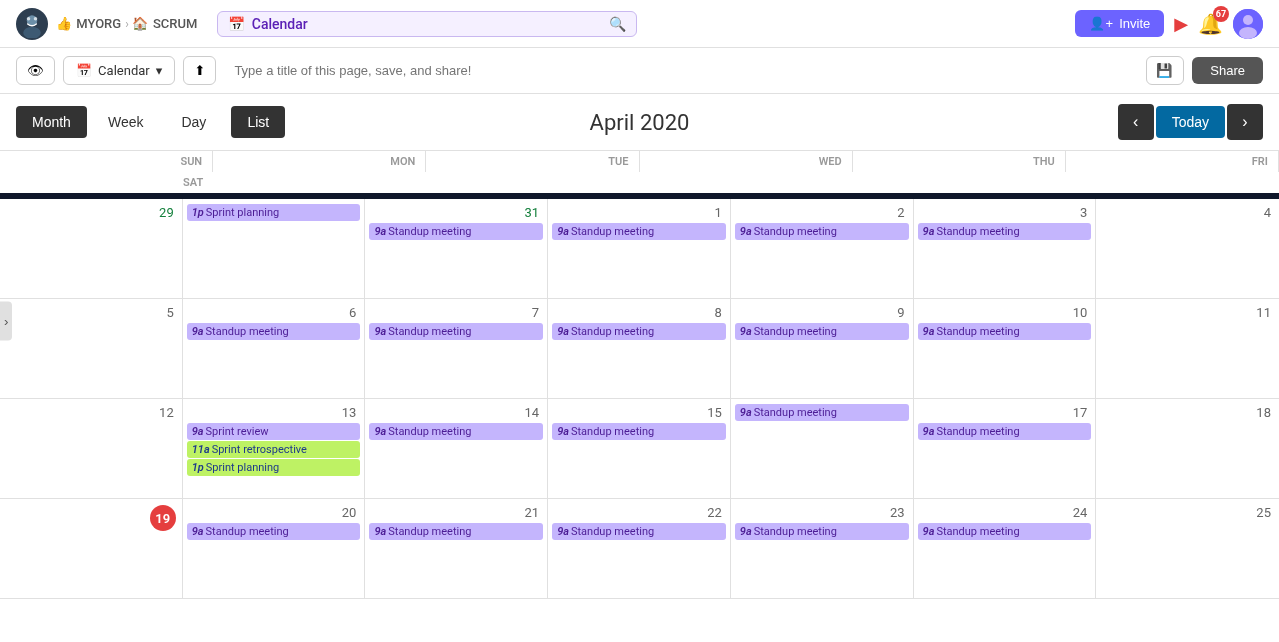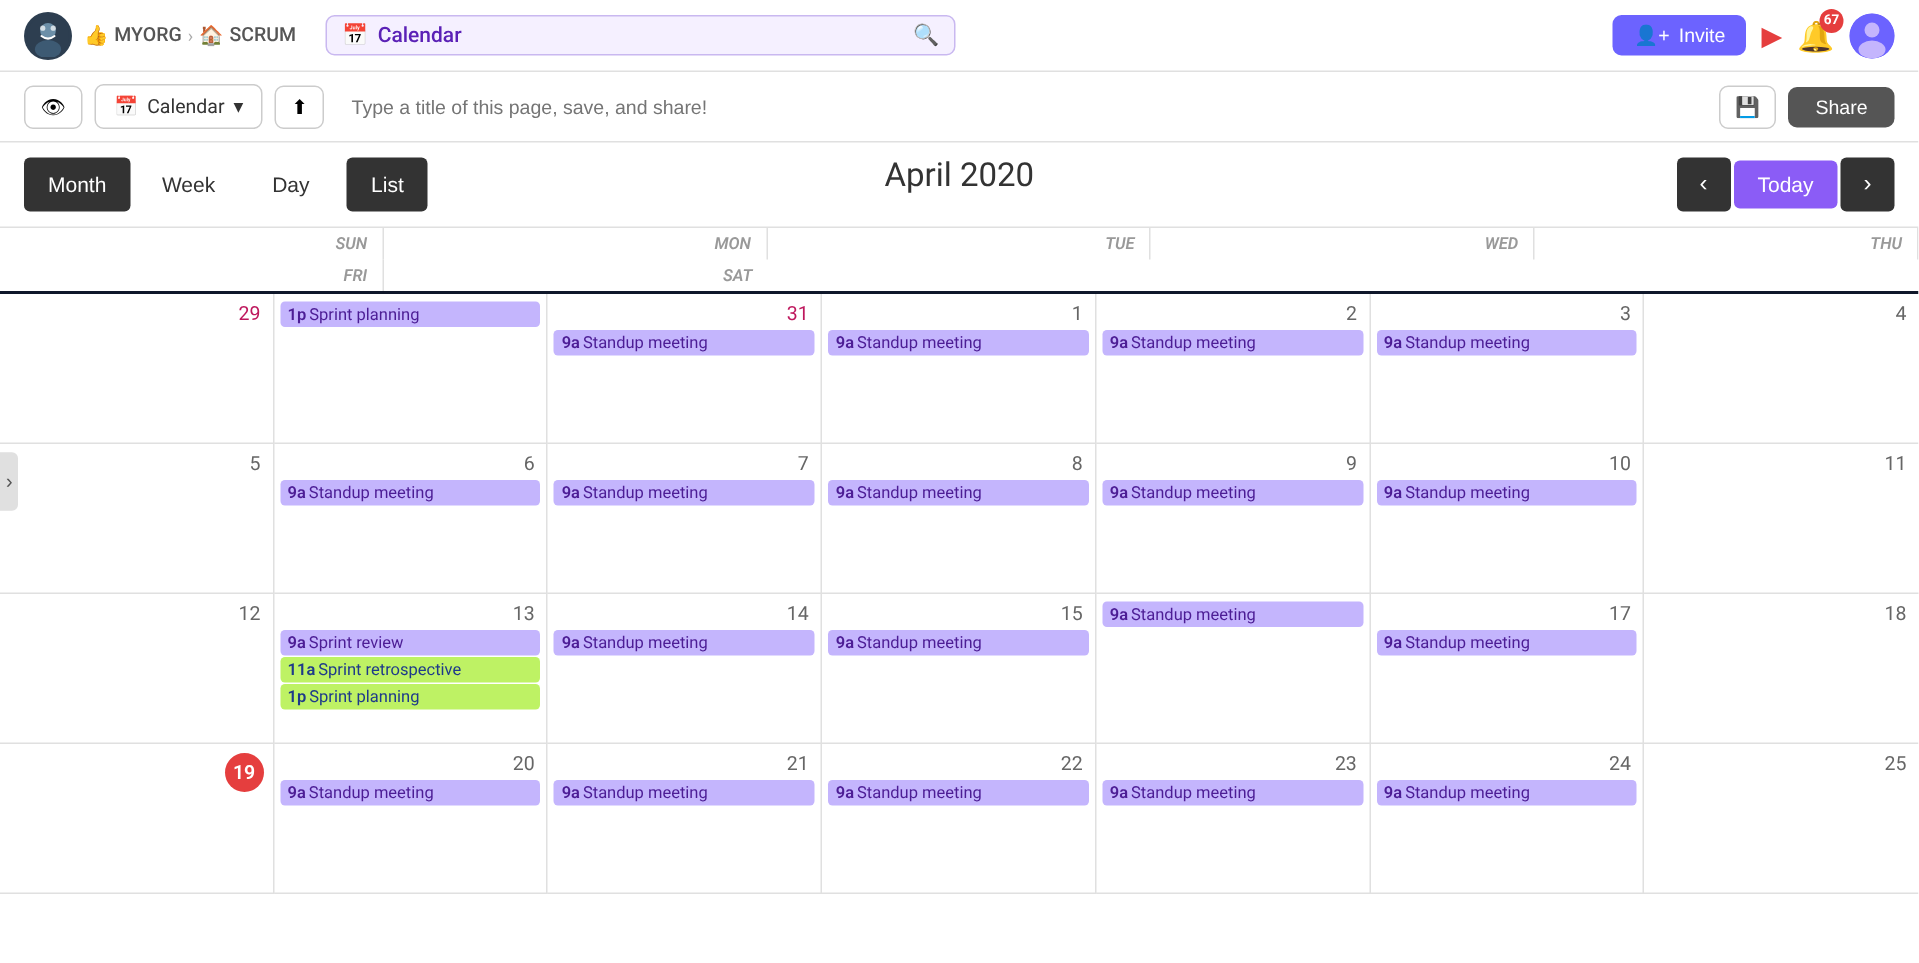--- a/index.html
+++ b/index.html
@@ -60,7 +60,7 @@
 
     
     .view-controls {
-      display: flex; padding: 10px 16px; gap: 4px; position: relative;
+      display: flex; align-items: center; padding: 10px 16px; gap: 4px; position: relative;
     }
     .view-btn {
       background: #333; color: #fff; border: none; border-radius: 4px; padding: 8px 16px; cursor: pointer; font-size: 14px; font-weight: 500;

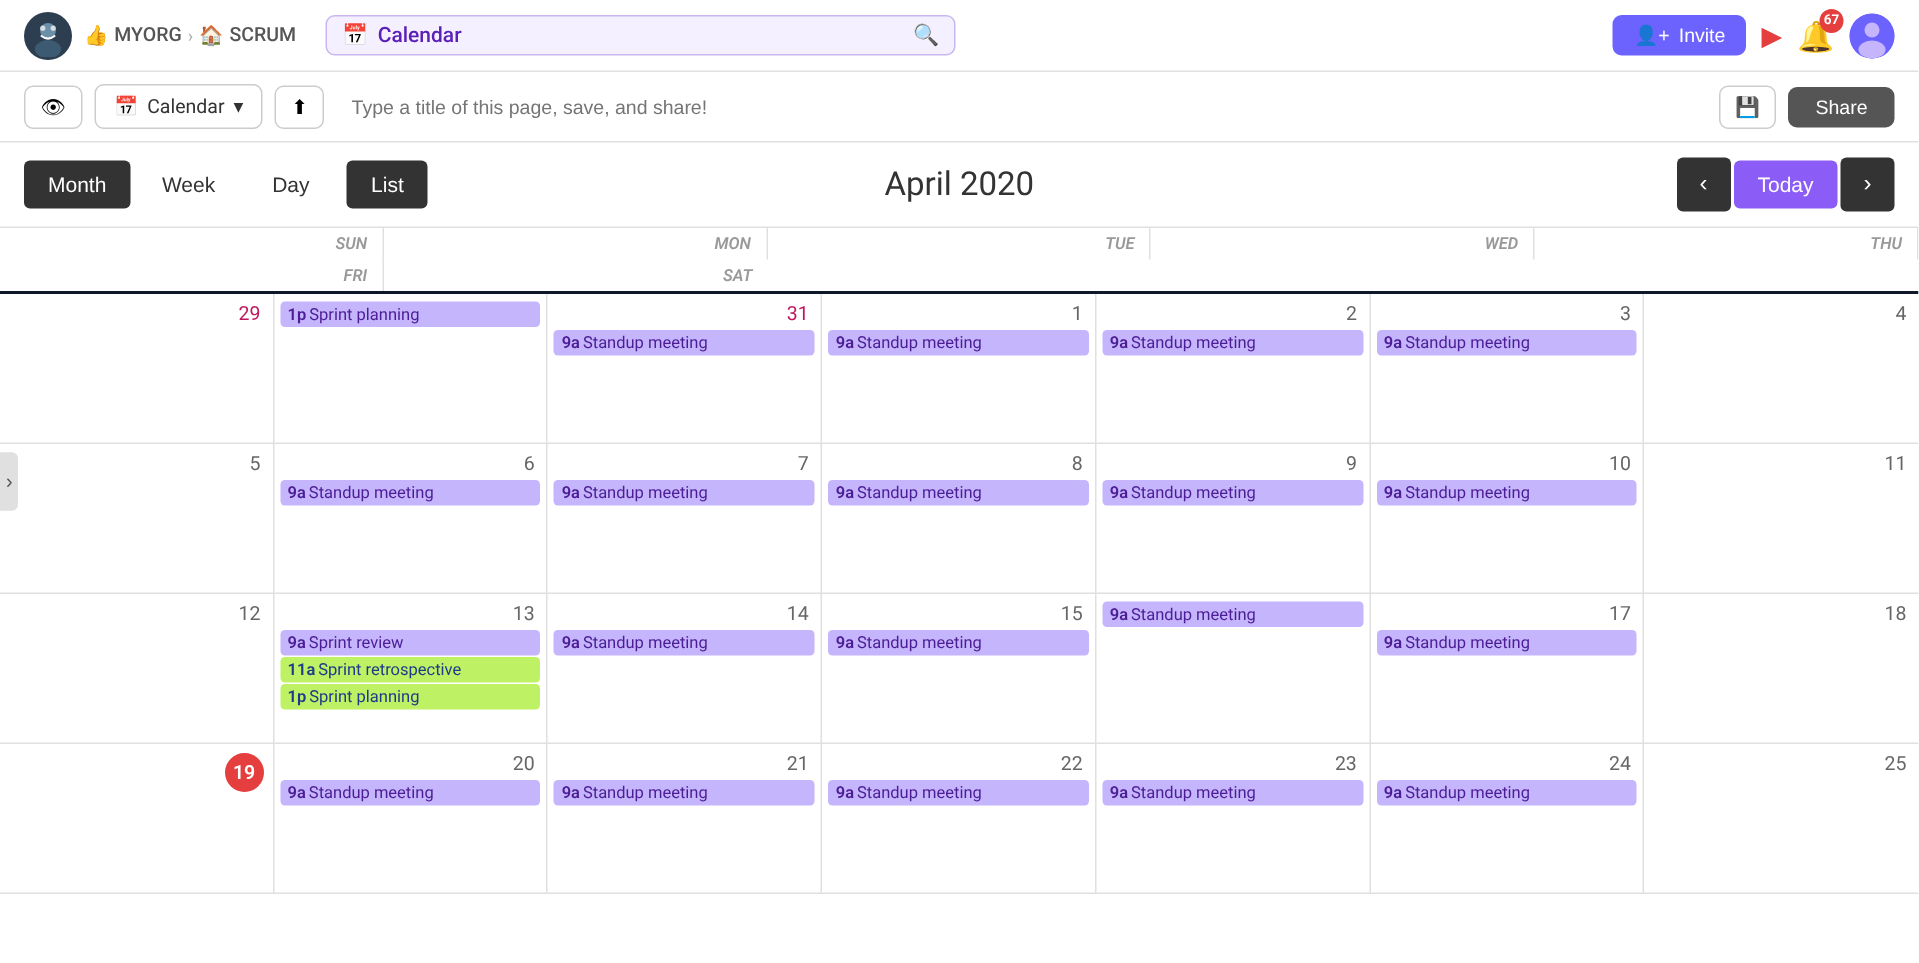--- a/index.html
+++ b/index.html
@@ -74,7 +74,7 @@
       background: #333; color: #fff; border: none; border-radius: 4px; width: 36px; height: 36px; cursor: pointer; font-size: 16px; display: flex; align-items: center; justify-content: center;
     }
     .today-btn {
-      background: #8b5cf6; color: #fff; border: none; border-radius: 4px; padding: 8px 16px; cursor: pointer; font-size: 14px;
+      background: #0369a1; color: #fff; border: none; border-radius: 4px; padding: 8px 16px; cursor: pointer; font-size: 14px;
     }
 
     

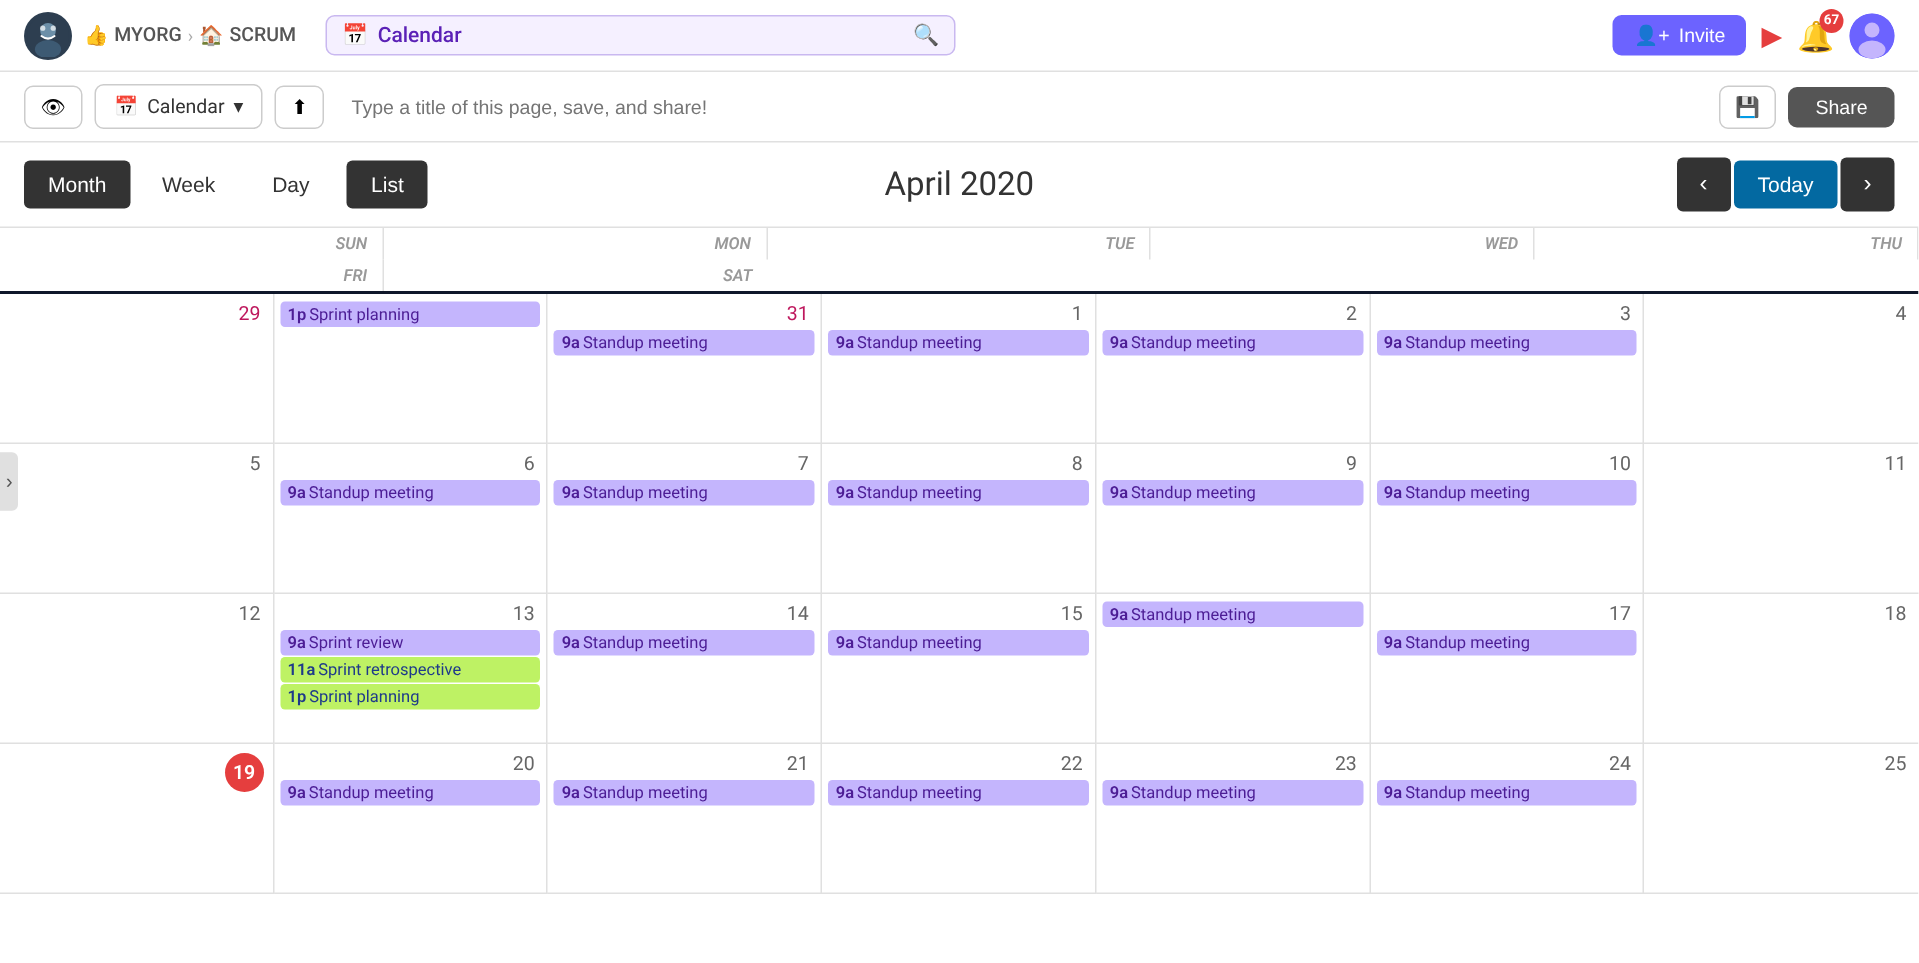--- a/index.html
+++ b/index.html
@@ -80,8 +80,8 @@
     
     .calendar-container { flex: 1; }
     .calendar-header {
-      display: grid; grid-template-columns: repeat(5, 1fr);
-      border-bottom: 2px solid #0f172a; border-top: 1px solid #e0e0e0; font-style: italic;
+      display: grid; grid-template-columns: repeat(6, 1fr);
+      border-bottom: 6px solid #0f172a; border-top: 1px solid #e0e0e0;
     }
     .cal-day-header {
       text-align: right; padding: 4px 10px; font-size: 11px; font-weight: 600; color: #999;

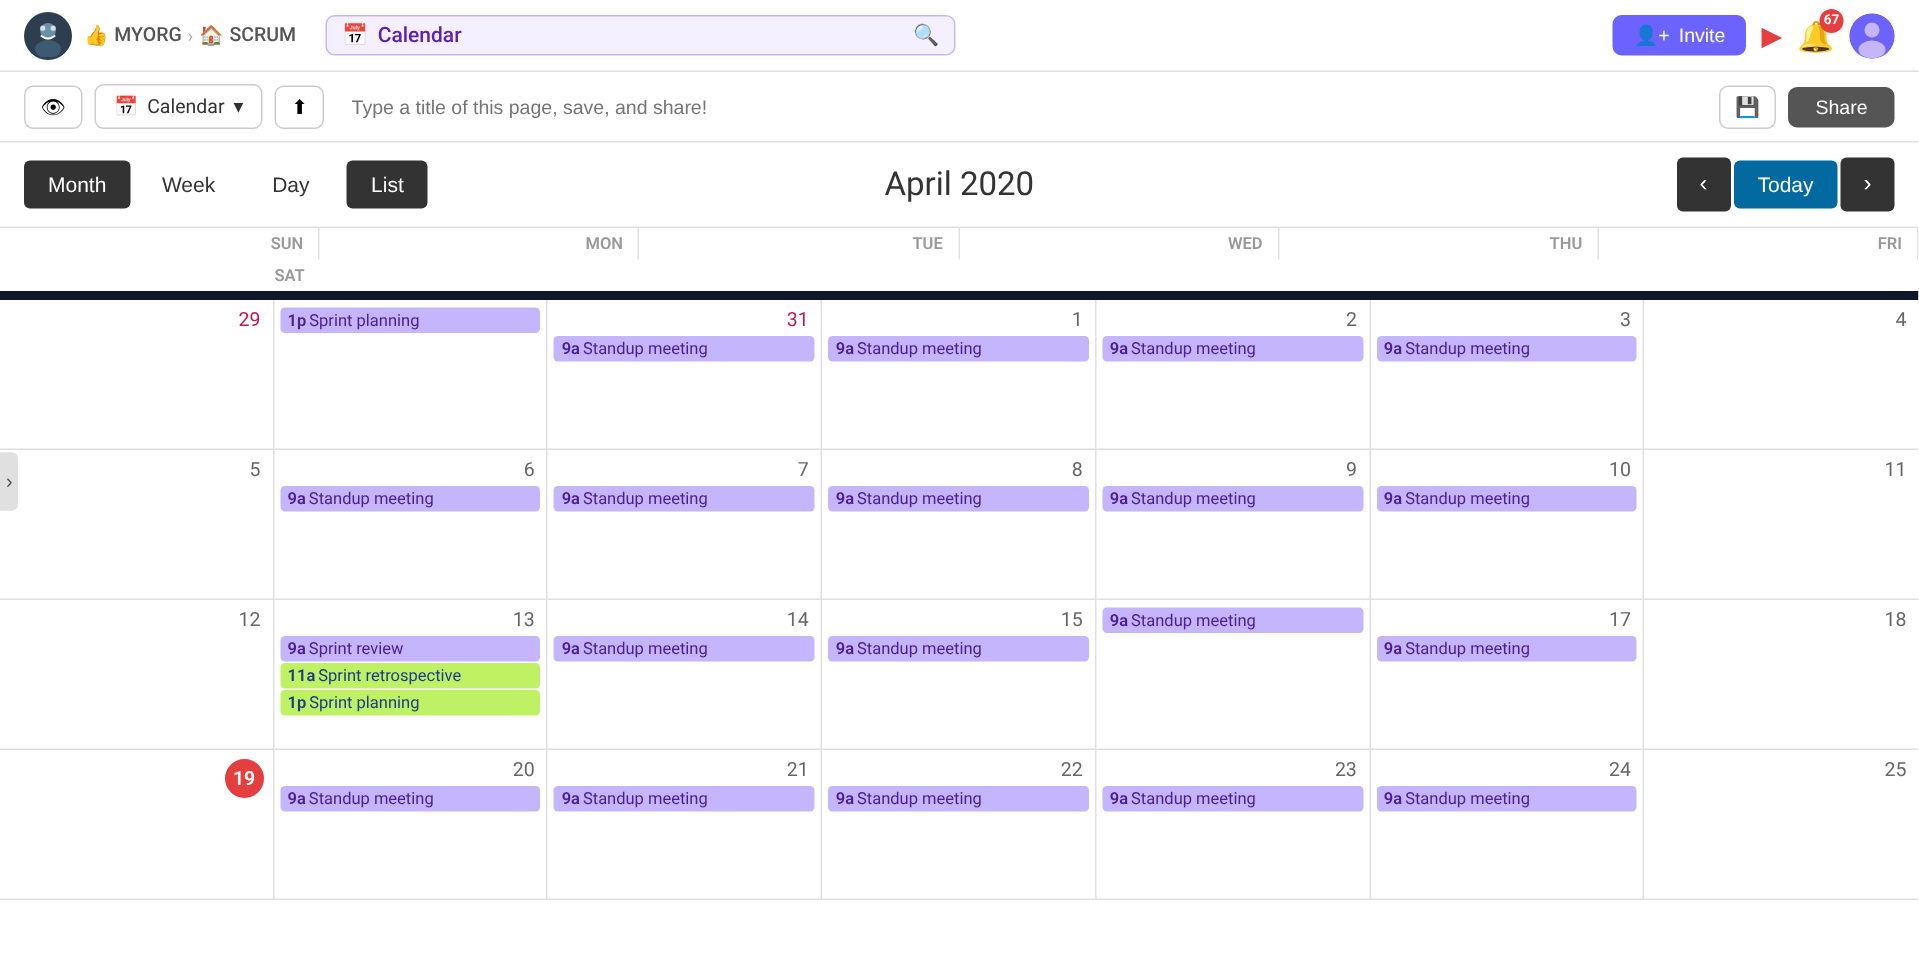--- a/index.html
+++ b/index.html
@@ -105,7 +105,7 @@
       background: #e53e3e; color: #fff; border-radius: 50%; width: 26px; height: 26px;
       font-weight: 600; float: right; margin: 2px 6px;
     }
-    .cal-date.greyed { color: #be185d; margin-left: 26px; }
+    .cal-date.greyed { color: #15803d; margin-left: 26px; }
     .event {
       margin: 1px 4px; padding: 2px 5px; border-radius: 3px; font-size: 11px;
       display: block; overflow: hidden; white-space: nowrap; text-overflow: ellipsis;

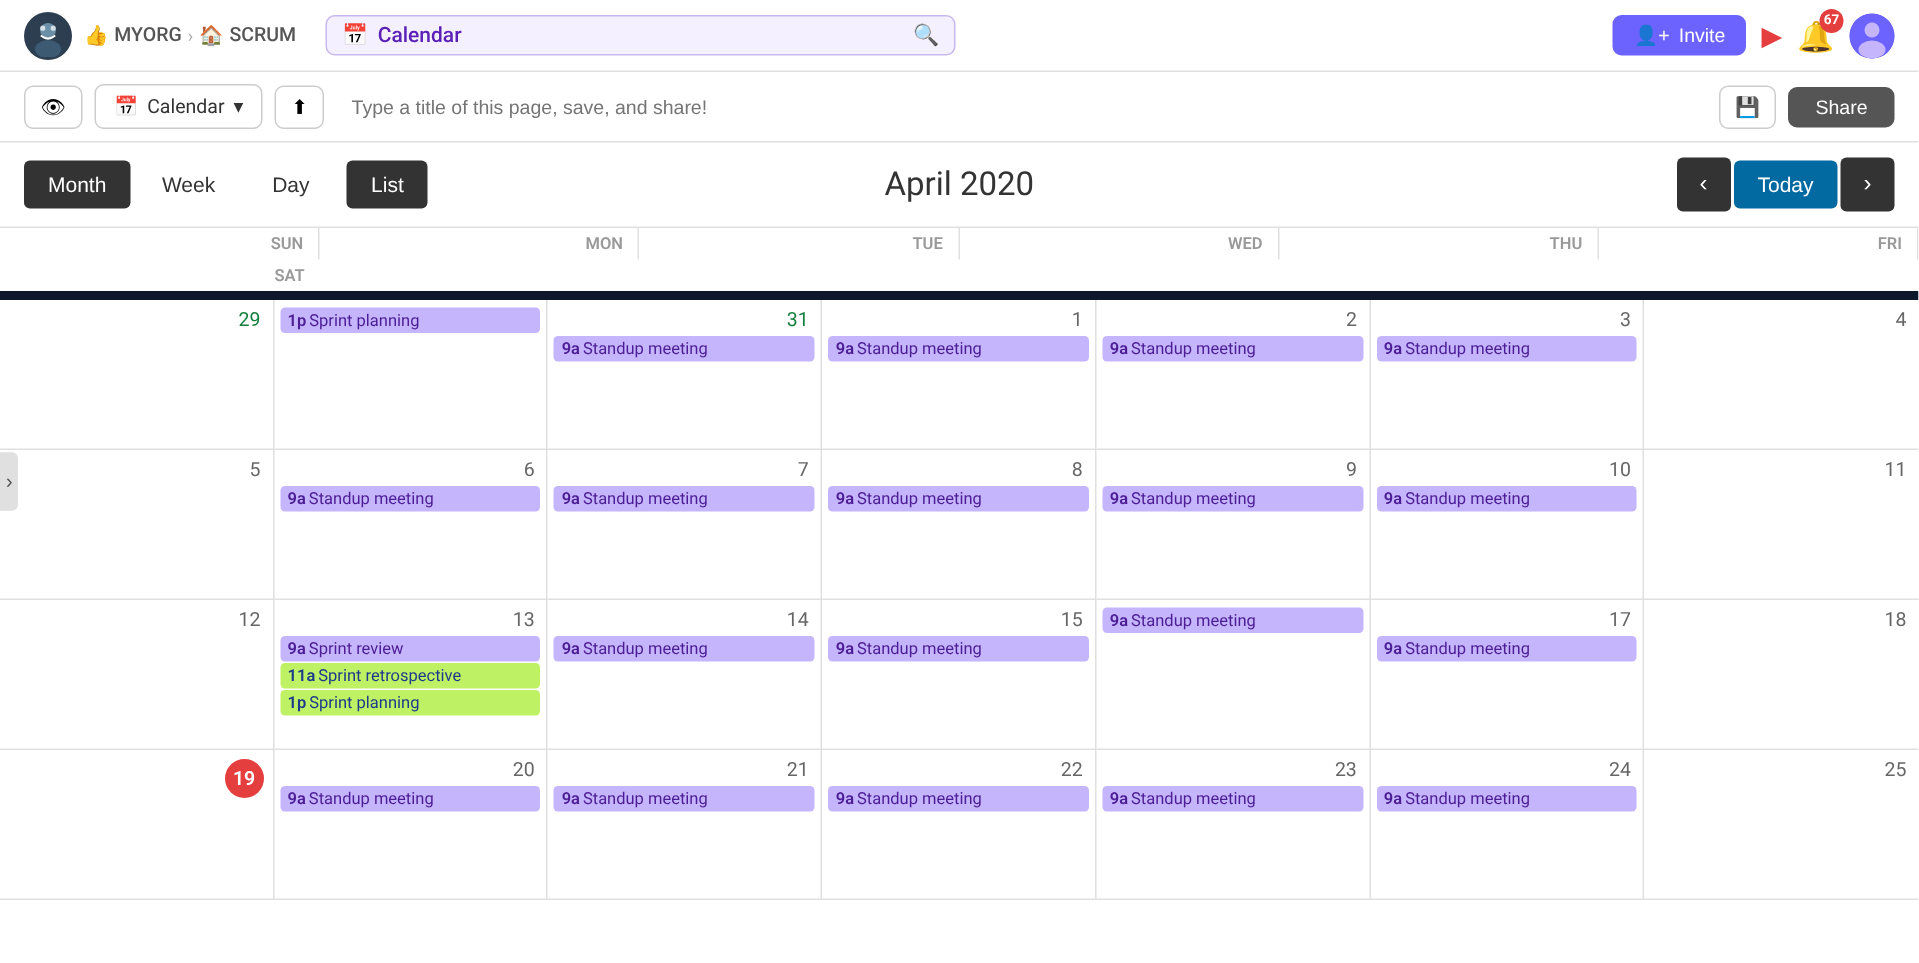--- a/index.html
+++ b/index.html
@@ -113,7 +113,7 @@
     }
     .event-purple { background: #c4b5fd; color: #4c1d95; }
     .event-blue { background: #bef264; color: #1e3a8a; }
-    .event-time { font-weight: 600; margin-right: 2px; }
+    .event-time { font-weight: 600; margin-right: 2px; font-style: italic; }
     .sidebar-toggle {
       position: fixed; left: 0; top: 50%; transform: translateY(-50%);
       background: #e0e0e0; border: none; border-radius: 0 4px 4px 0; padding: 12px 4px; cursor: pointer; color: #555;

